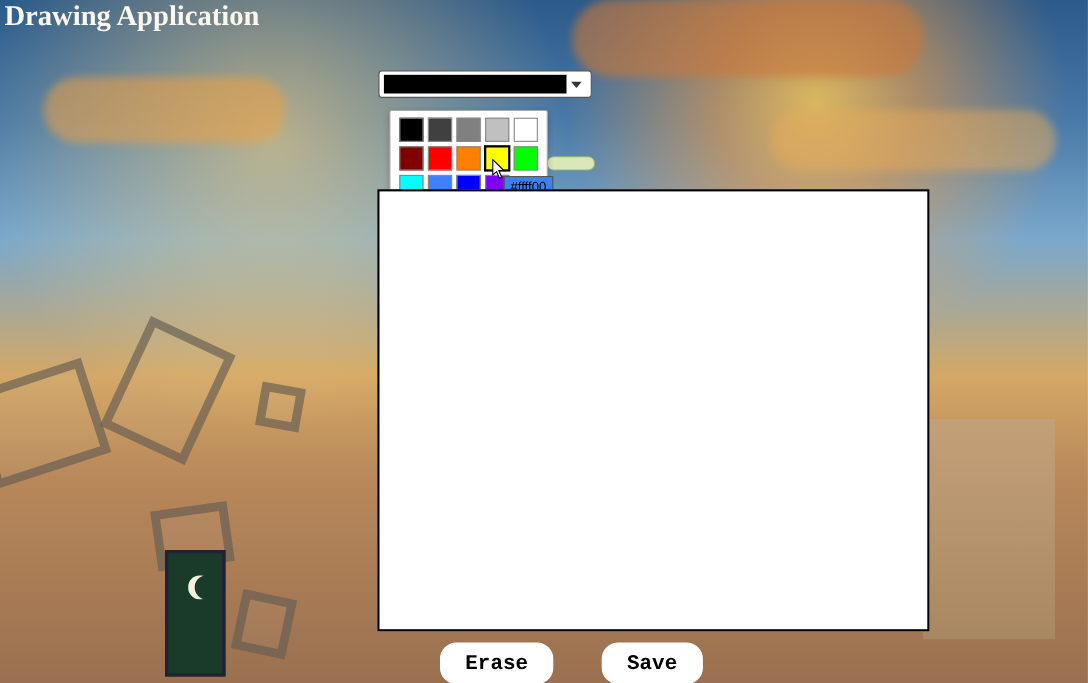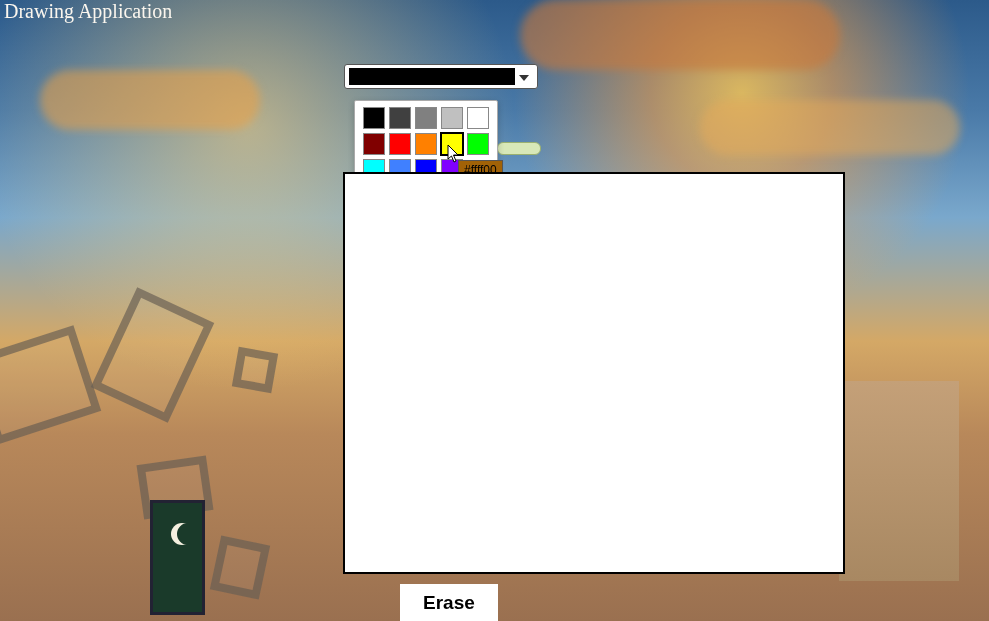--- a/index.html
+++ b/index.html
@@ -43,7 +43,7 @@
 
     h1.title {
       position: absolute; left: 4px; top: 0px;
-      font-weight: normal; font-size: 20px; color: #fbf6ee;
+      font-weight: bold; font-size: 26px; color: #fbf6ee;
       font-family: Georgia, 'Times New Roman', serif;
       text-align: right;
     }

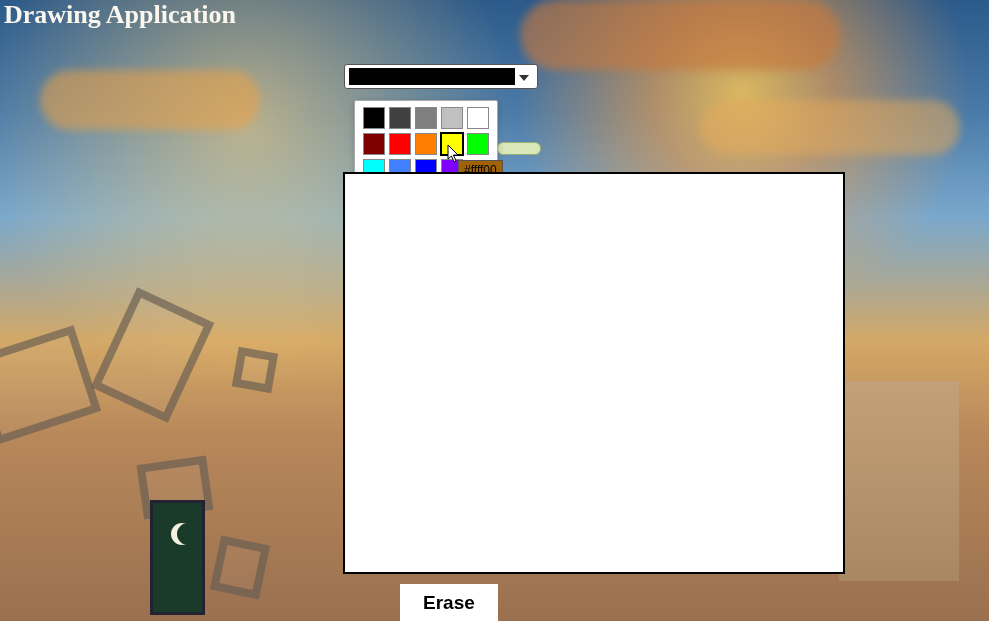--- a/index.html
+++ b/index.html
@@ -80,7 +80,7 @@
 
     .tooltip {
       position: absolute; left: 458px; top: 160px;
-      background: #a16207; border: 1px solid #555; font-family: Arial, sans-serif;
+      background: #3b82f6; border: 1px solid #555; font-family: Arial, sans-serif;
       font-size: 12px; padding: 2px 5px; color: #000;
     }
 

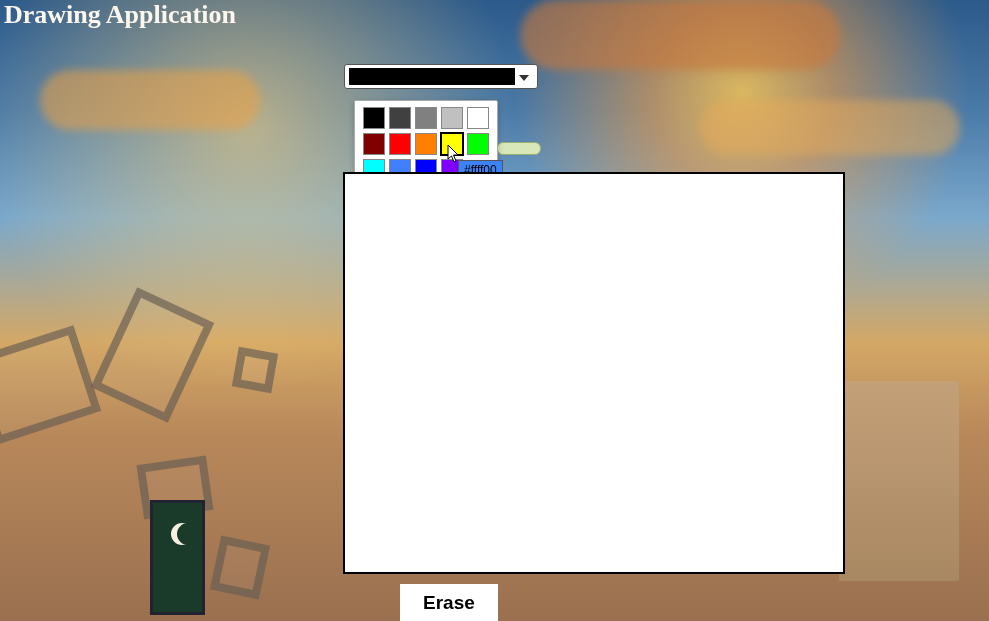--- a/index.html
+++ b/index.html
@@ -98,8 +98,8 @@
       position: absolute; left: 400px; top: 584px; display: flex; gap: 44px;
     }
     .btn {
-      background: #fff; border: 1px solid #fff; border-radius: 0;
-      padding: 7px 22px; font-family: Liberation Sans, sans-serif;
+      background: #fff; border: 1px solid #fff; border-radius: 15px;
+      padding: 7px 22px; font-family: Liberation Mono, monospace;
       font-weight: bold; font-size: 19px; color: #000; cursor: pointer;
     }
 

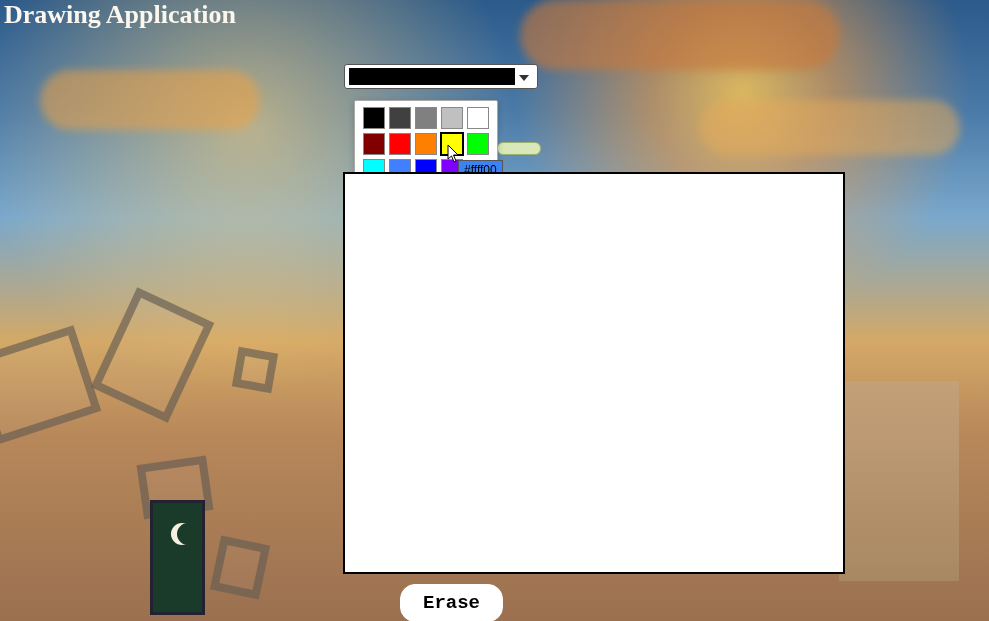--- a/index.html
+++ b/index.html
@@ -163,6 +163,7 @@
 
 <div class="btn-row">
   <button class="btn">Erase</button>
+  <button class="btn">Save</button>
 </div>
 
 <svg class="cursor-arrow" viewBox="0 0 14 20">

